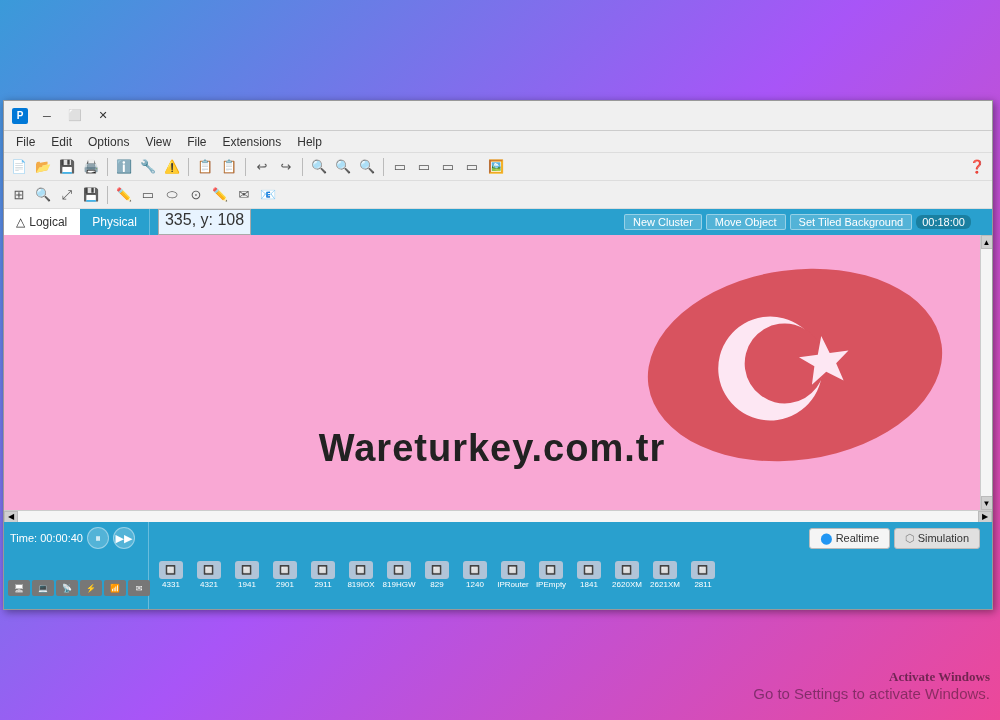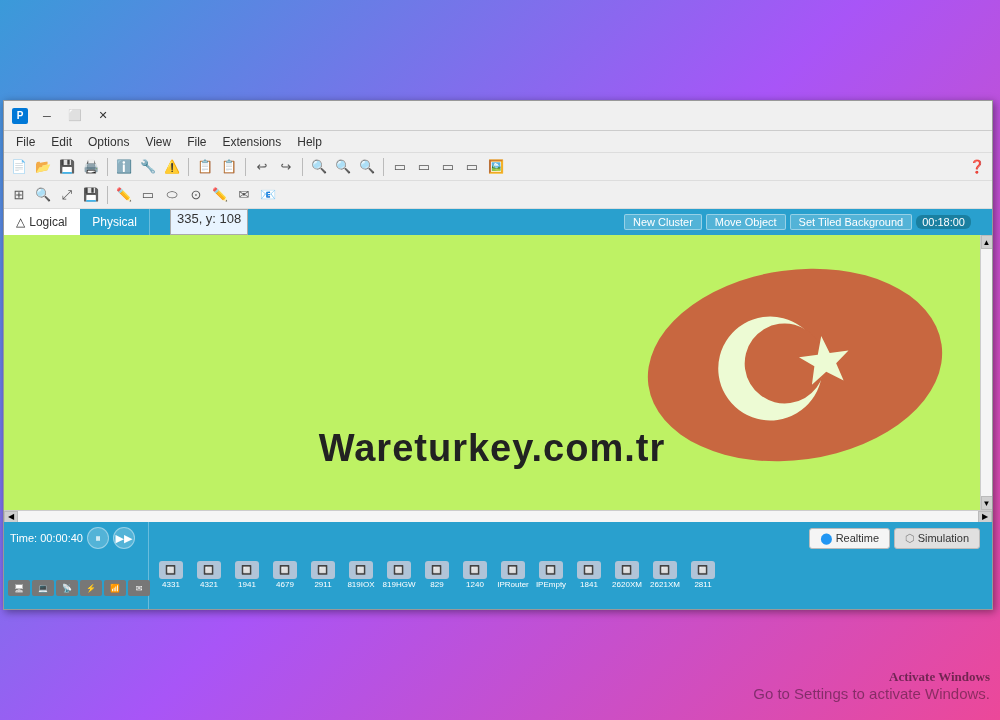--- a/index.html
+++ b/index.html
@@ -158,9 +158,9 @@
       background: #e8f4ff;
       border: 1px solid #aaa;
       padding: 1px 6px;
-      font-size: 13px;
+      font-size: 16px;
       color: #333;
-      margin-left: 20px;
+      margin-left: 8px;
     }
     #tab-right {
       margin-left: auto;

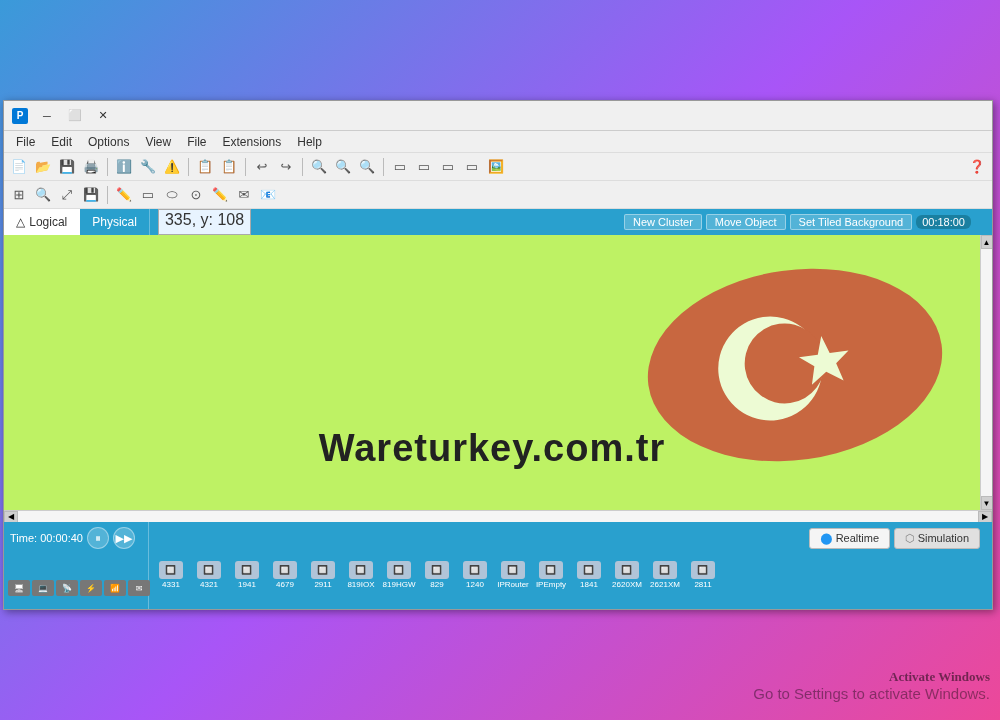--- a/index.html
+++ b/index.html
@@ -189,7 +189,7 @@
     
     #canvas-area {
       flex: 1;
-      background: #bef264;
+      background: #f9a8d4;
       position: relative;
       overflow: hidden;
     }

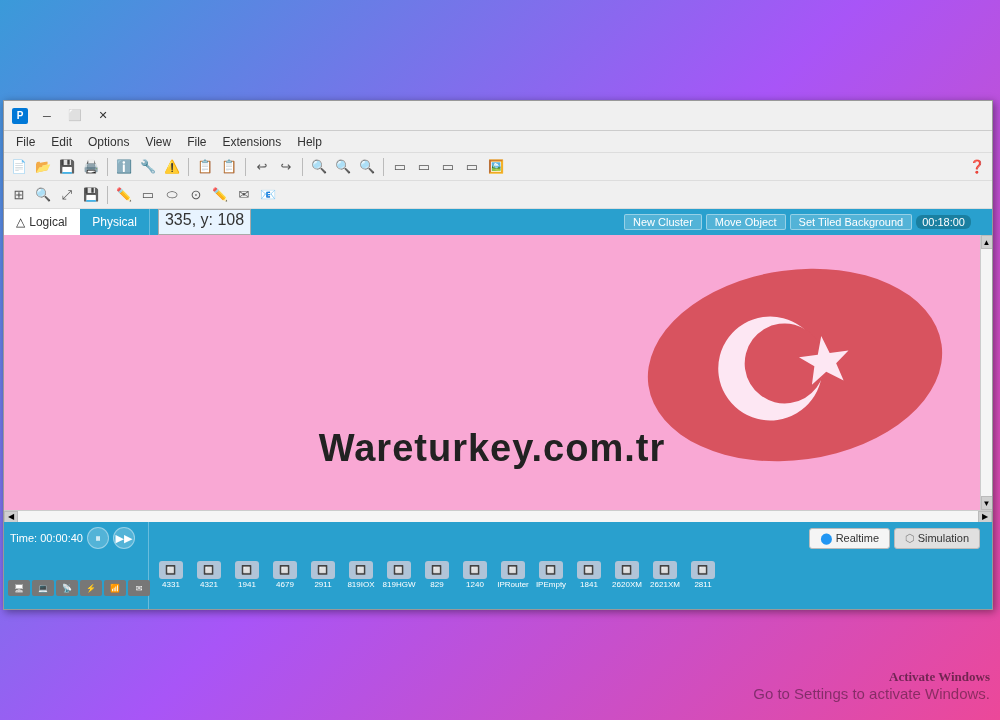--- a/index.html
+++ b/index.html
@@ -640,7 +640,7 @@
           </div>
           <div class="device-icon">
             <div class="device-img" style="background:#b0c4d8;">🔲</div>
-            <span class="device-label">4679</span>
+            <span class="device-label">2901</span>
           </div>
           <div class="device-icon">
             <div class="device-img" style="background:#b0c4d8;">🔲</div>

